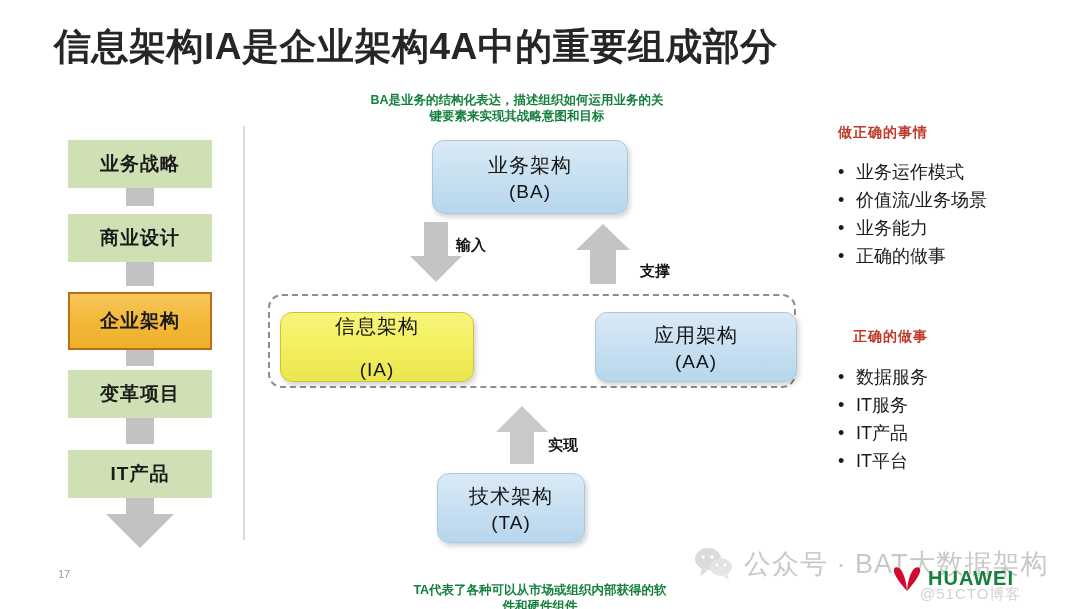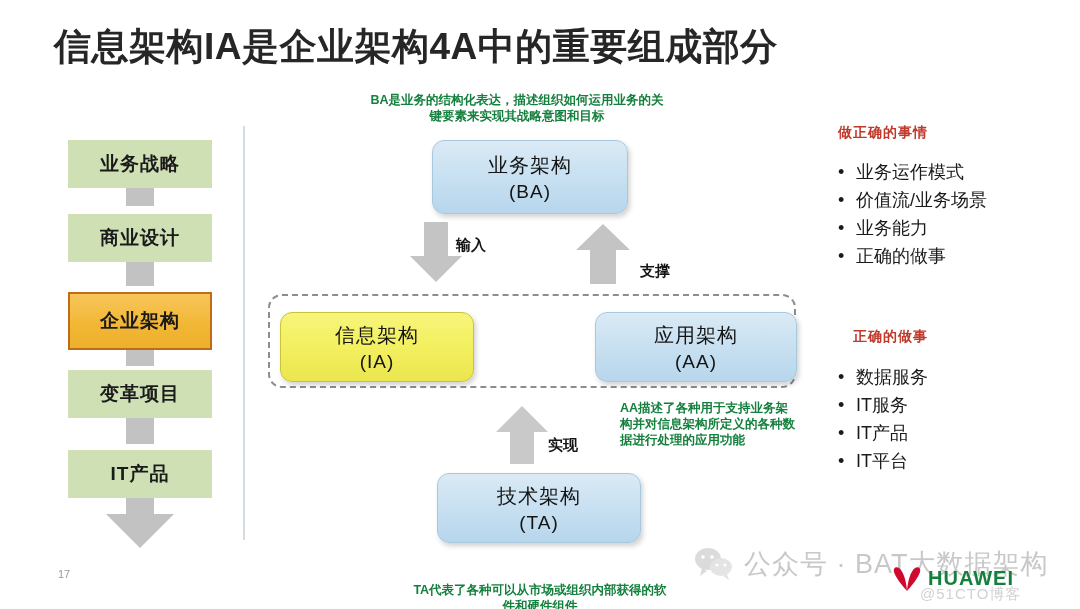--- a/index.html
+++ b/index.html
@@ -149,6 +149,7 @@
   .box-yellow {
     background: linear-gradient(180deg, #f7f57a 0%, #f3f062 45%, #ebe64e 100%);
     border: 1px solid #c9c33c;
+    justify-content: space-between;
   }
 
   #box-ba { left: 432px; top: 140px; width: 196px; height: 74px; }

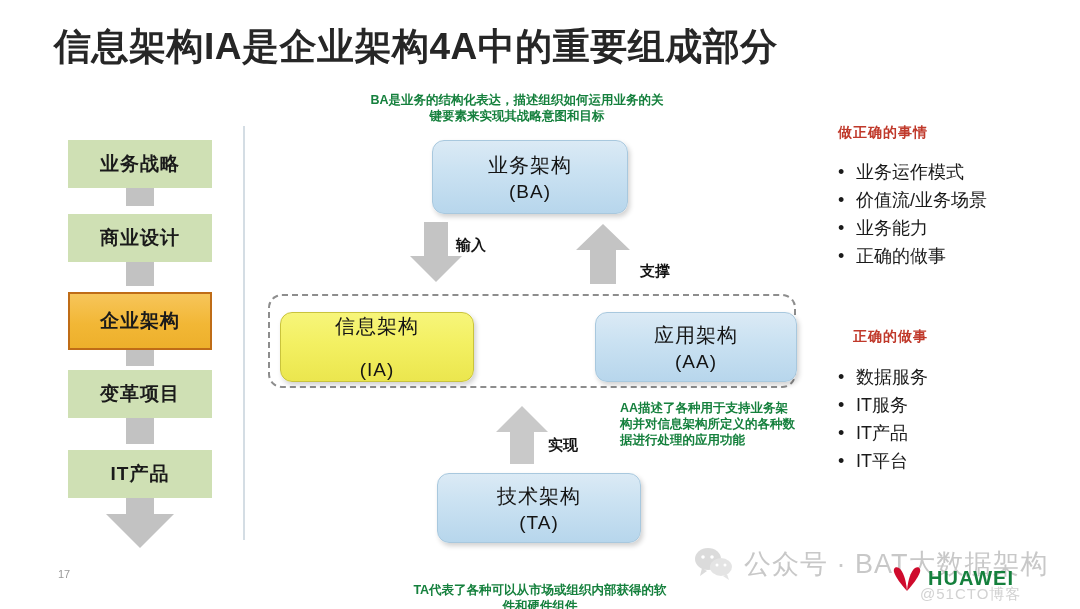--- a/index.html
+++ b/index.html
@@ -318,7 +318,6 @@
     <span class="line2">(AA)</span>
   </div>
 
-  <div class="note note-aa">AA描述了各种用于支持业务架构并对信息架构所定义的各种数据进行处理的应用功能</div>
 
   <svg class="blockarrow" style="left:494px; top:404px;" width="56" height="62" viewBox="0 0 56 62">
     <polygon points="28,2 54,28 40,28 40,60 16,60 16,28 2,28" fill="#c9c9c9"></polygon>

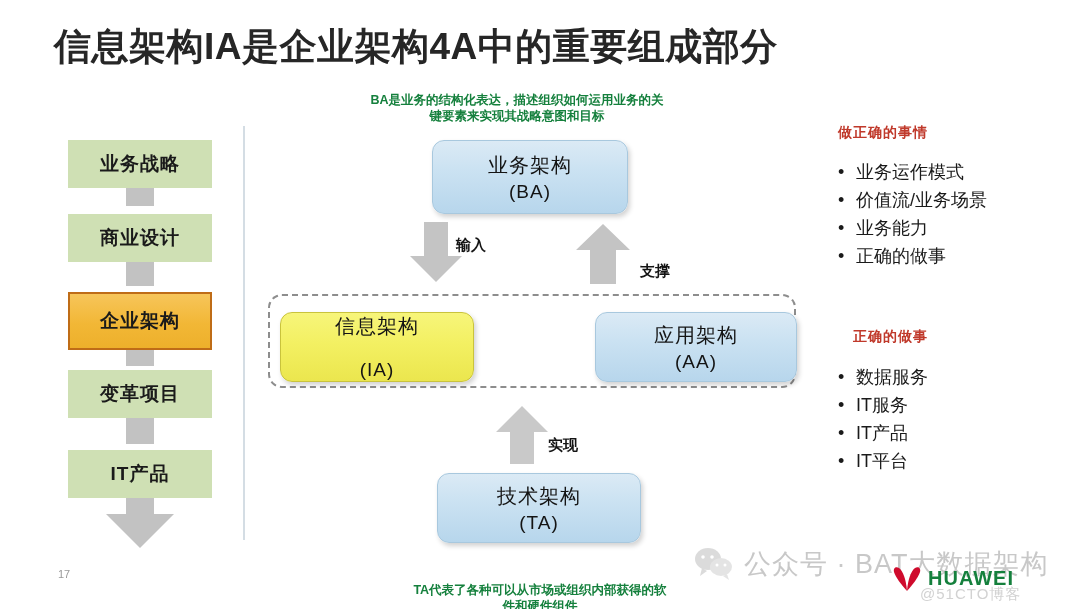--- a/index.html
+++ b/index.html
@@ -155,7 +155,7 @@
   #box-ba { left: 432px; top: 140px; width: 196px; height: 74px; }
   #box-ia { left: 280px; top: 312px; width: 194px; height: 70px; }
   #box-aa { left: 595px; top: 312px; width: 202px; height: 70px; }
-  #box-ta { left: 437px; top: 473px; width: 204px; height: 70px; }
+  #box-ta { left: 437px; top: 473px; width: 148px; height: 70px; }
 
   .dashed-zone {
     position: absolute;

